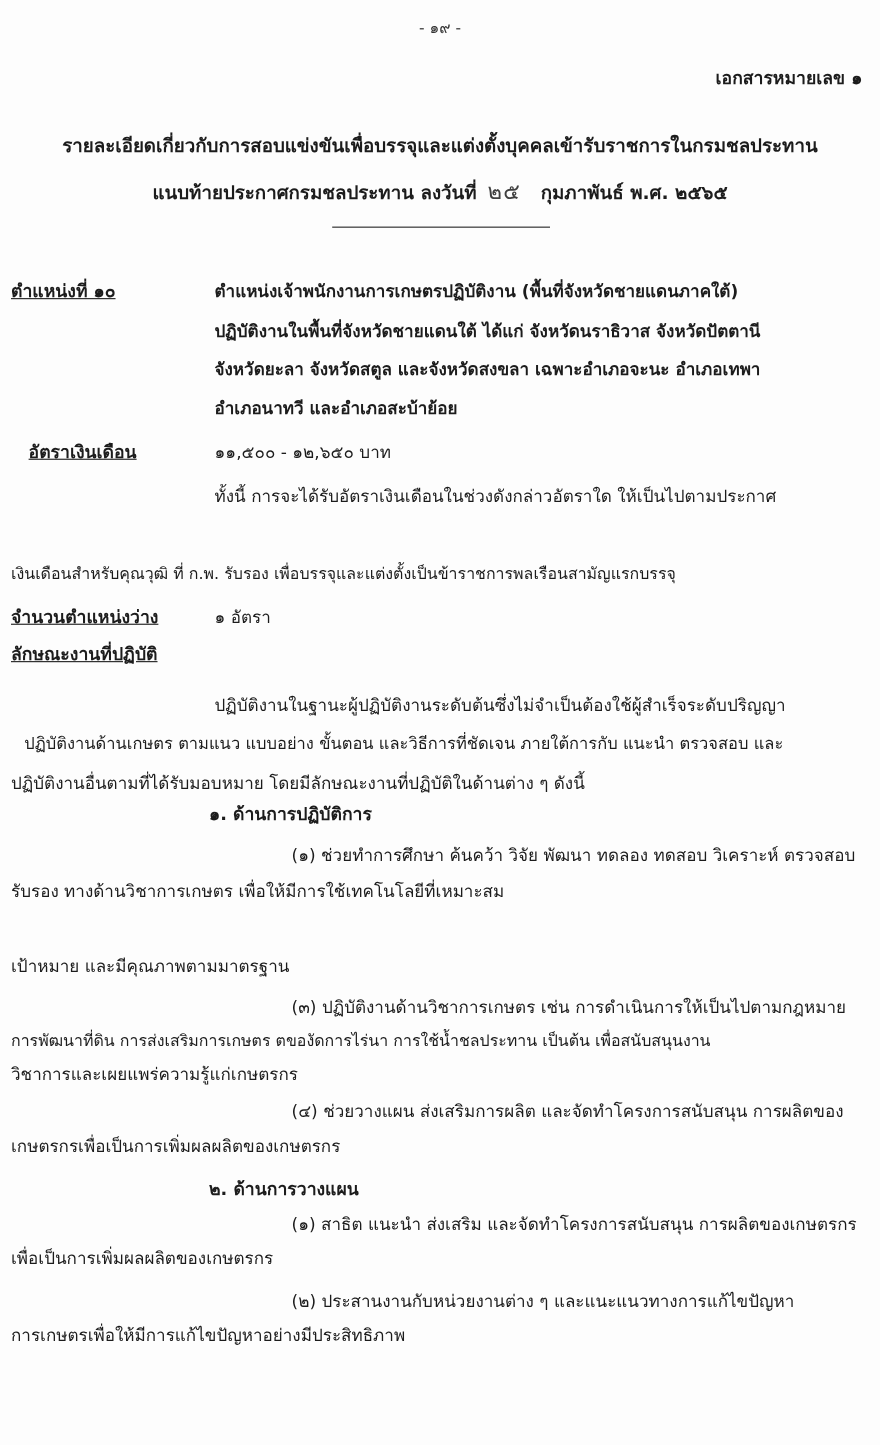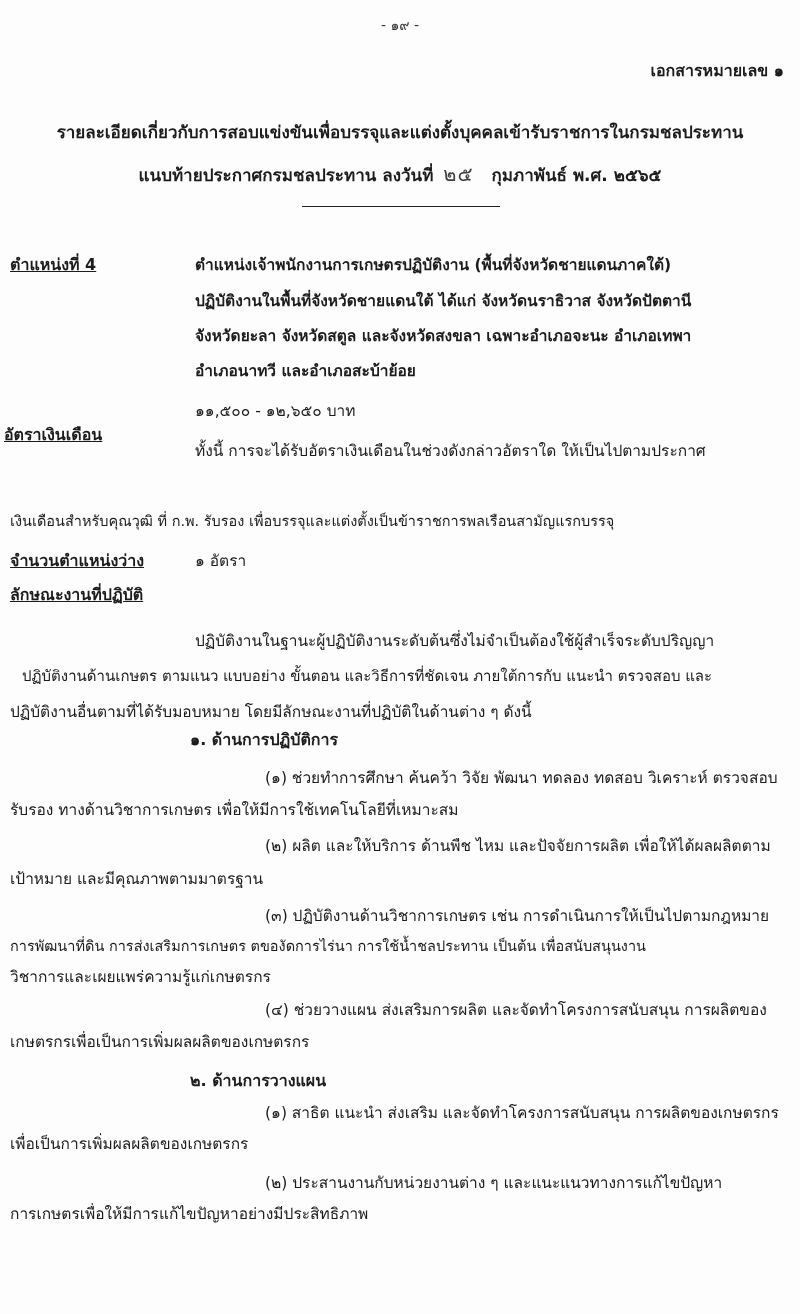--- a/index.html
+++ b/index.html
@@ -36,7 +36,7 @@
   </div>
   <div class="rule"></div>
 
-  <div class="abs label" style="top:252px;left:10px;">ตำแหน่งที่  4</div>
+  <div class="abs label" style="top:252px;left:10px;">ตำแหน่งที่  ๑๐</div>
   <div class="abs line" style="top:288px;left:195px;font-weight:bold;">ปฏิบัติงานในพื้นที่จังหวัดชายแดนใต้ ได้แก่ จังหวัดนราธิวาส จังหวัดปัตตานี</div>
   <div class="abs line" style="top:252px;left:195px;font-weight:bold;">ตำแหน่งเจ้าพนักงานการเกษตรปฏิบัติงาน (พื้นที่จังหวัดชายแดนภาคใต้)</div>
   <div class="abs line" style="top:323px;left:195px;font-weight:bold;">จังหวัดยะลา จังหวัดสตูล และจังหวัดสงขลา เฉพาะอำเภอจะนะ อำเภอเทพา</div>

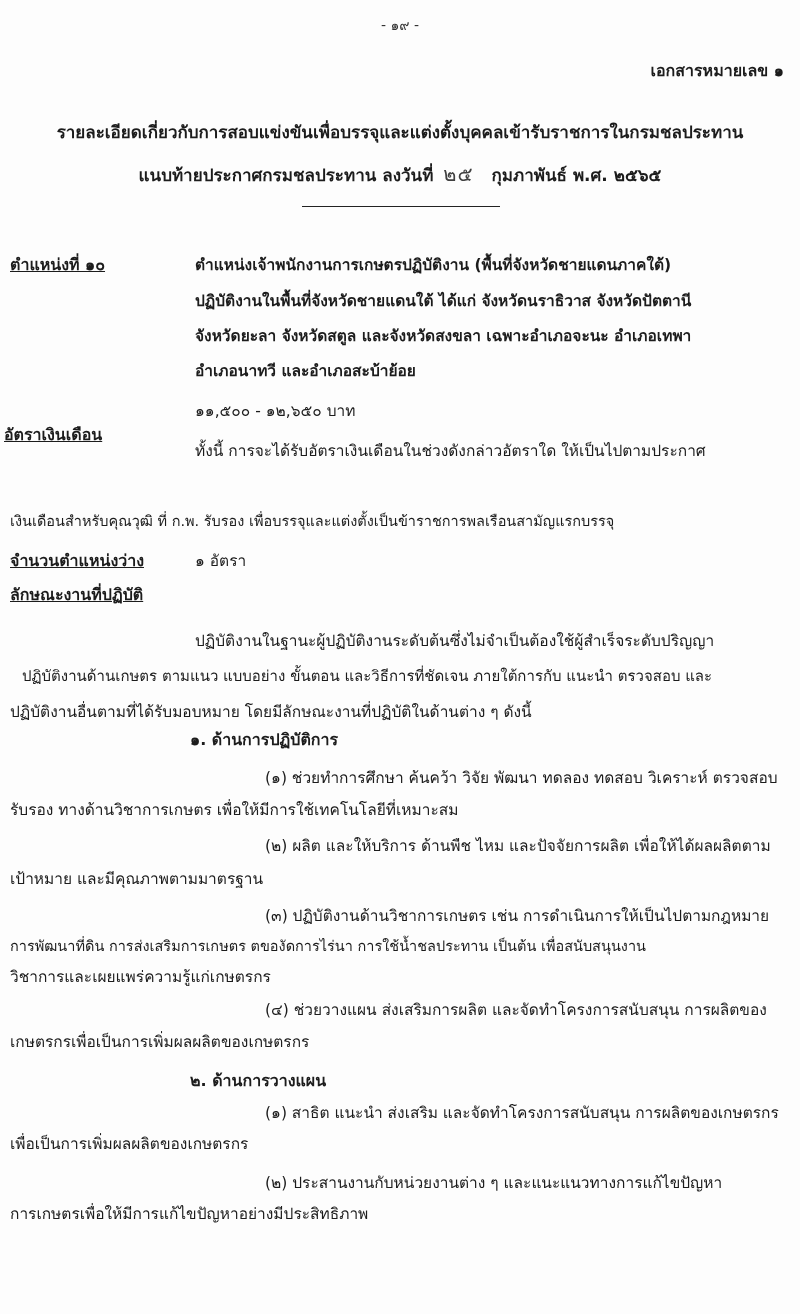--- a/index.html
+++ b/index.html
@@ -42,7 +42,7 @@
   <div class="abs line" style="top:323px;left:195px;font-weight:bold;">จังหวัดยะลา จังหวัดสตูล และจังหวัดสงขลา เฉพาะอำเภอจะนะ อำเภอเทพา</div>
   <div class="abs line" style="top:358px;left:195px;font-weight:bold;">อำเภอนาทวี และอำเภอสะบ้าย้อย</div>
 
-  <div class="abs label" style="top:398px;left:4px;margin-top:24px;">อัตราเงินเดือน</div>
+  <div class="abs label" style="top:398px;left:26px;">อัตราเงินเดือน</div>
   <div class="abs line" style="top:398px;left:195px;">๑๑,๕๐๐ - ๑๒,๖๕๐  บาท</div>
   <div class="abs line" style="top:438px;left:195px;">ทั้งนี้ การจะได้รับอัตราเงินเดือนในช่วงดังกล่าวอัตราใด ให้เป็นไปตามประกาศ</div>
   <div class="abs line" style="top:509px;left:10px;font-size:14.5px;">เงินเดือนสำหรับคุณวุฒิ ที่ ก.พ. รับรอง เพื่อบรรจุและแต่งตั้งเป็นข้าราชการพลเรือนสามัญแรกบรรจุ</div>

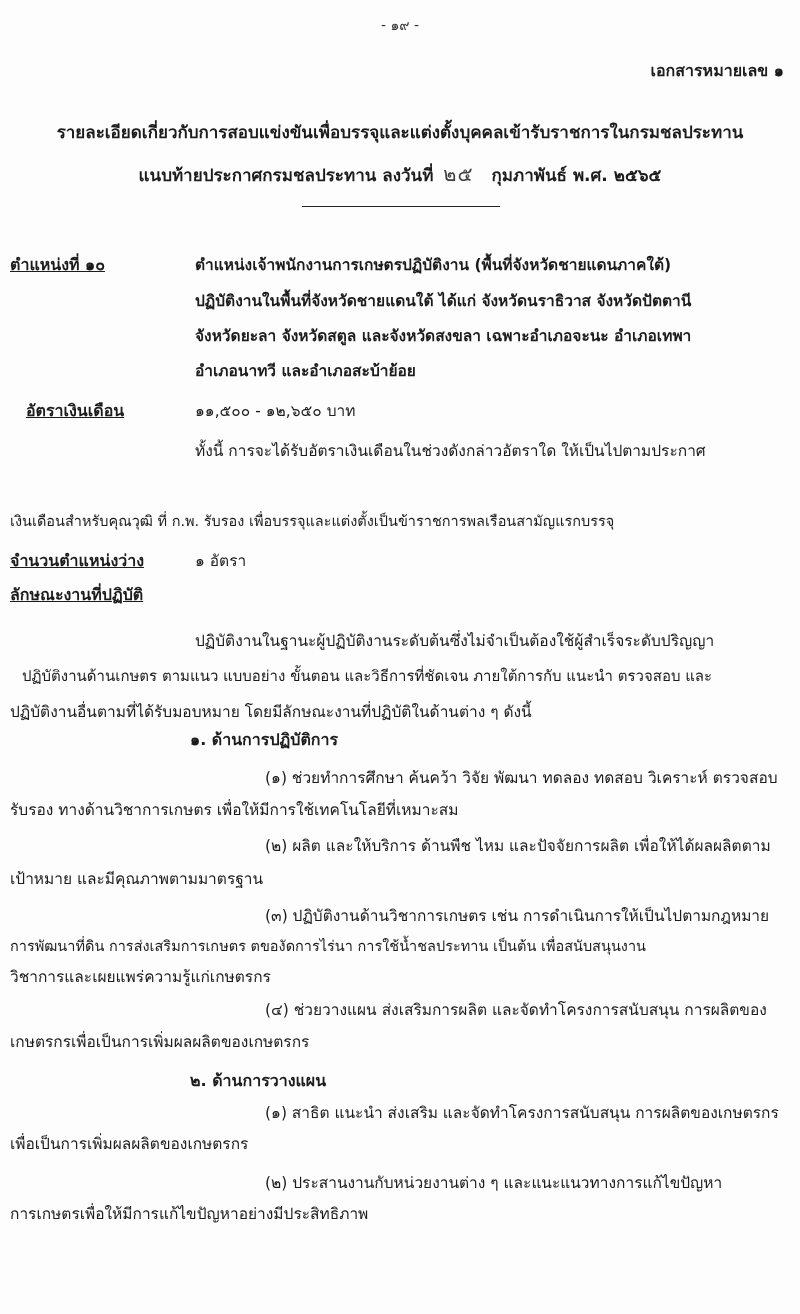--- a/index.html
+++ b/index.html
@@ -59,7 +59,6 @@
   <div class="abs line" style="top:765px;left:265px;">(๑)  ช่วยทำการศึกษา ค้นคว้า วิจัย พัฒนา ทดลอง ทดสอบ วิเคราะห์ ตรวจสอบ</div>
   <div class="abs line" style="top:797px;left:10px;">รับรอง ทางด้านวิชาการเกษตร เพื่อให้มีการใช้เทคโนโลยีที่เหมาะสม</div>
 
-  <div class="abs line" style="top:833px;left:265px;">(๒)  ผลิต และให้บริการ ด้านพืช ไหม และปัจจัยการผลิต เพื่อให้ได้ผลผลิตตาม</div>
   <div class="abs line" style="top:866px;left:10px;">เป้าหมาย และมีคุณภาพตามมาตรฐาน</div>
 
   <div class="abs line" style="top:903px;left:265px;">(๓)  ปฏิบัติงานด้านวิชาการเกษตร เช่น การดำเนินการให้เป็นไปตามกฎหมาย</div>

